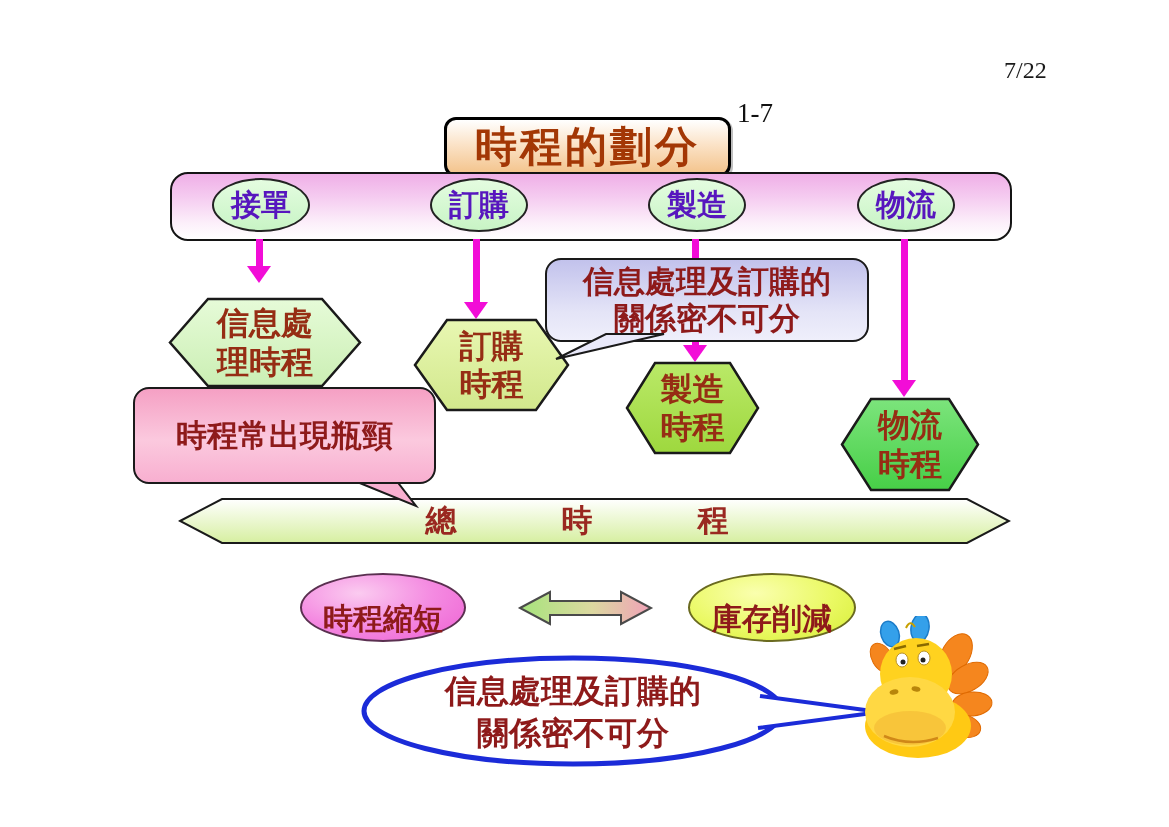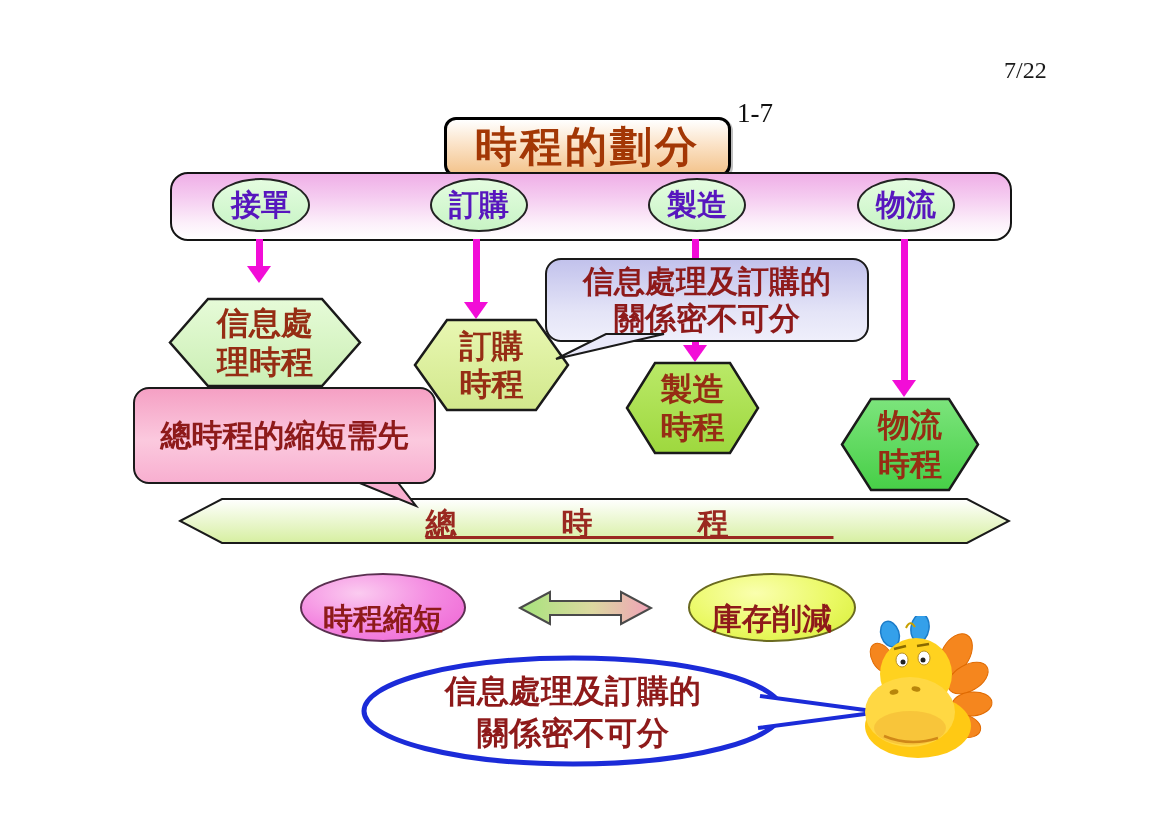--- a/index.html
+++ b/index.html
@@ -241,7 +241,7 @@
   </svg>
   <div class="callout" id="callout-supply">
     <div>
-      <span>總時程的縮短需先</span>
+      <span>時程常出現瓶頸</span>
     </div>
   </div>
 

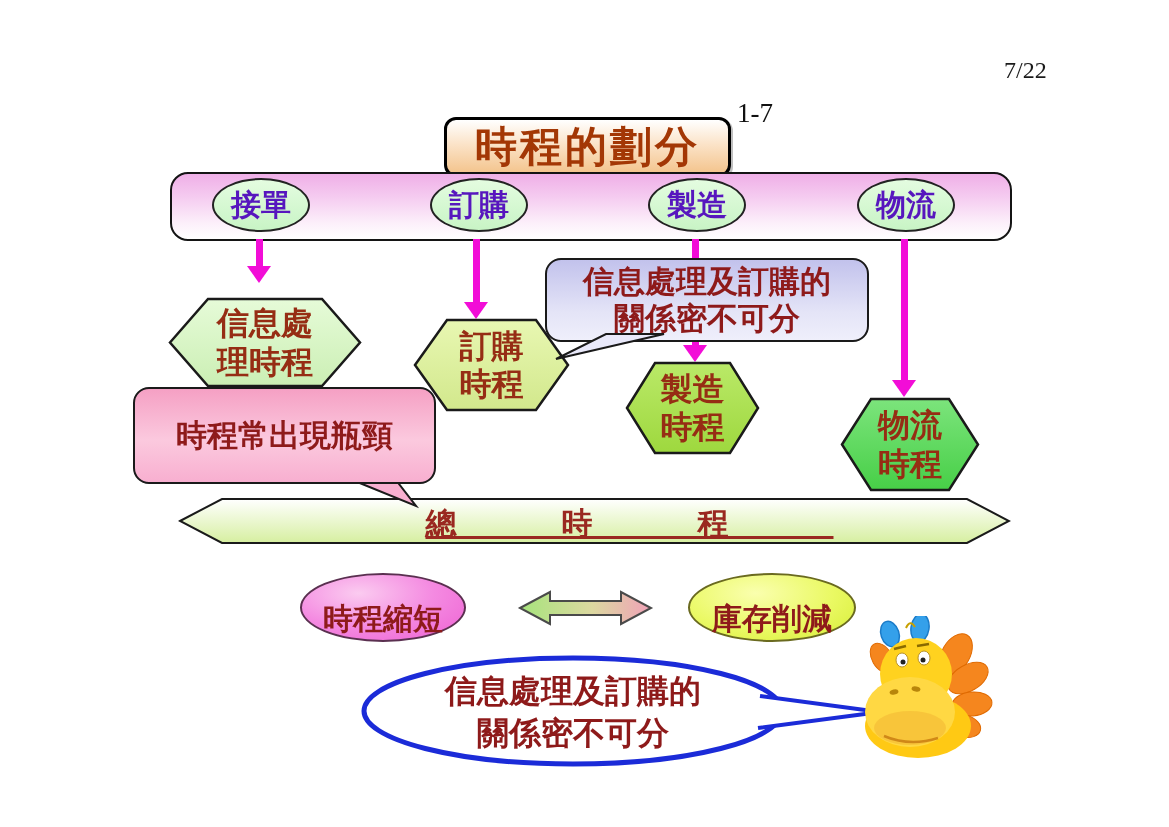--- a/index.html
+++ b/index.html
@@ -79,8 +79,8 @@
   #banner svg{position:absolute;left:0;top:0;}
   #banner-label-wrap{
     position:absolute;left:0;top:0;right:0;bottom:0;
-    display:flex;align-items:flex-end;justify-content:center;
-    font-size:31px;font-weight:bold;color:#9A2820;text-decoration:underline;
+    display:flex;align-items:center;justify-content:center;
+    font-size:31px;font-weight:bold;color:#9A2820;
   }
   #banner-label-wrap span{letter-spacing:105px;margin-right:-70px;white-space:nowrap;}
 

